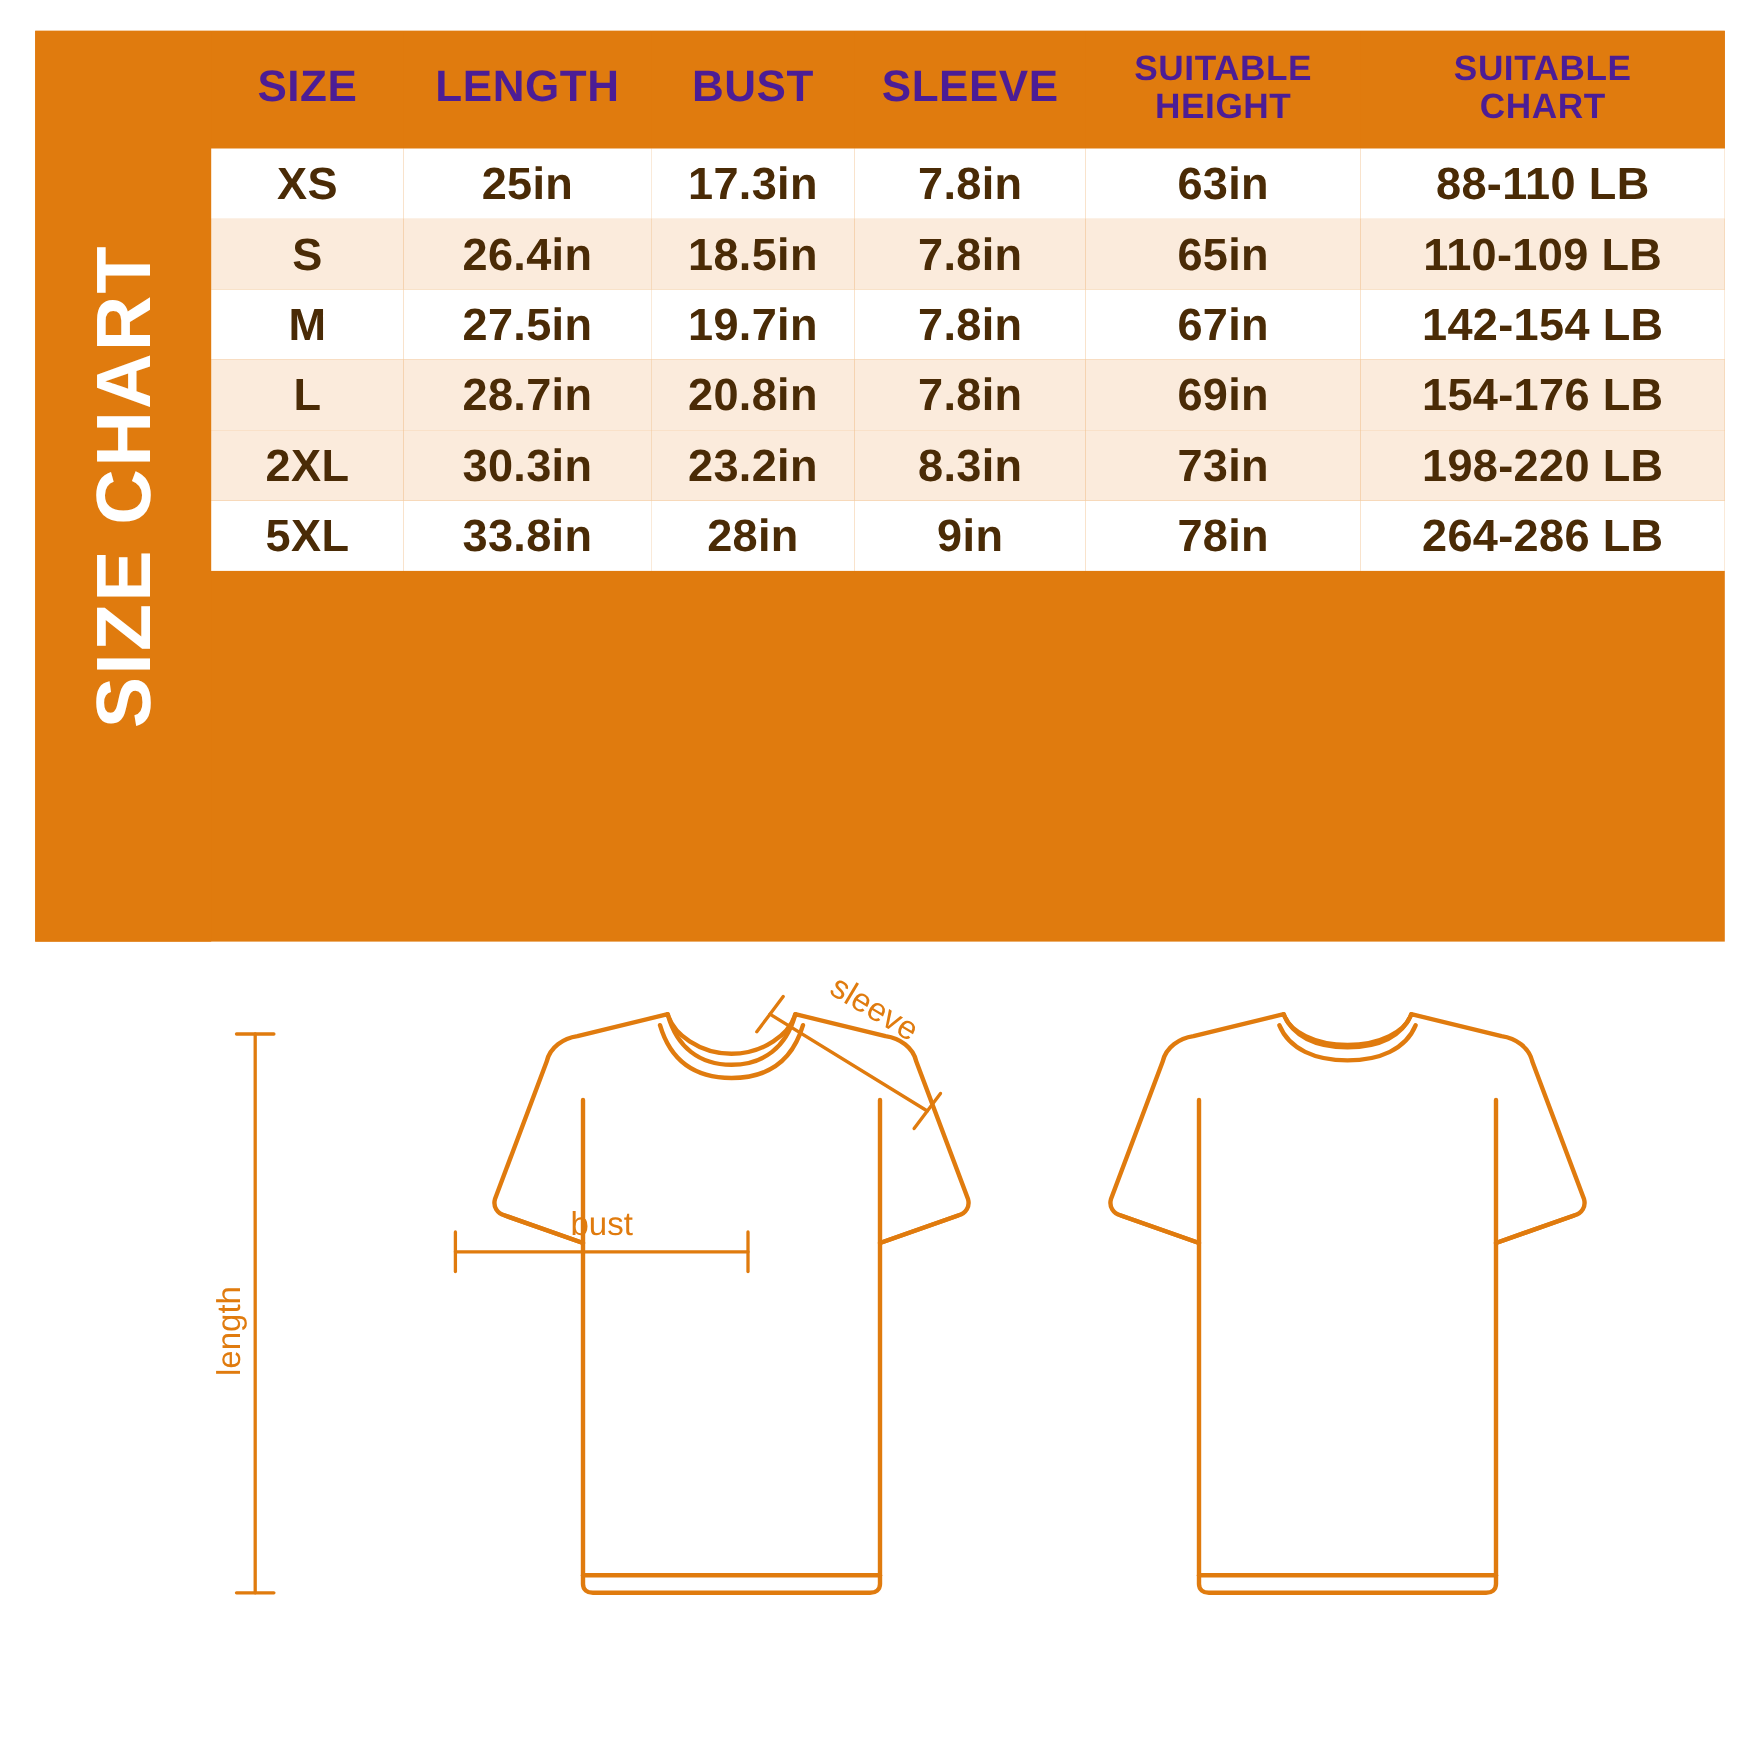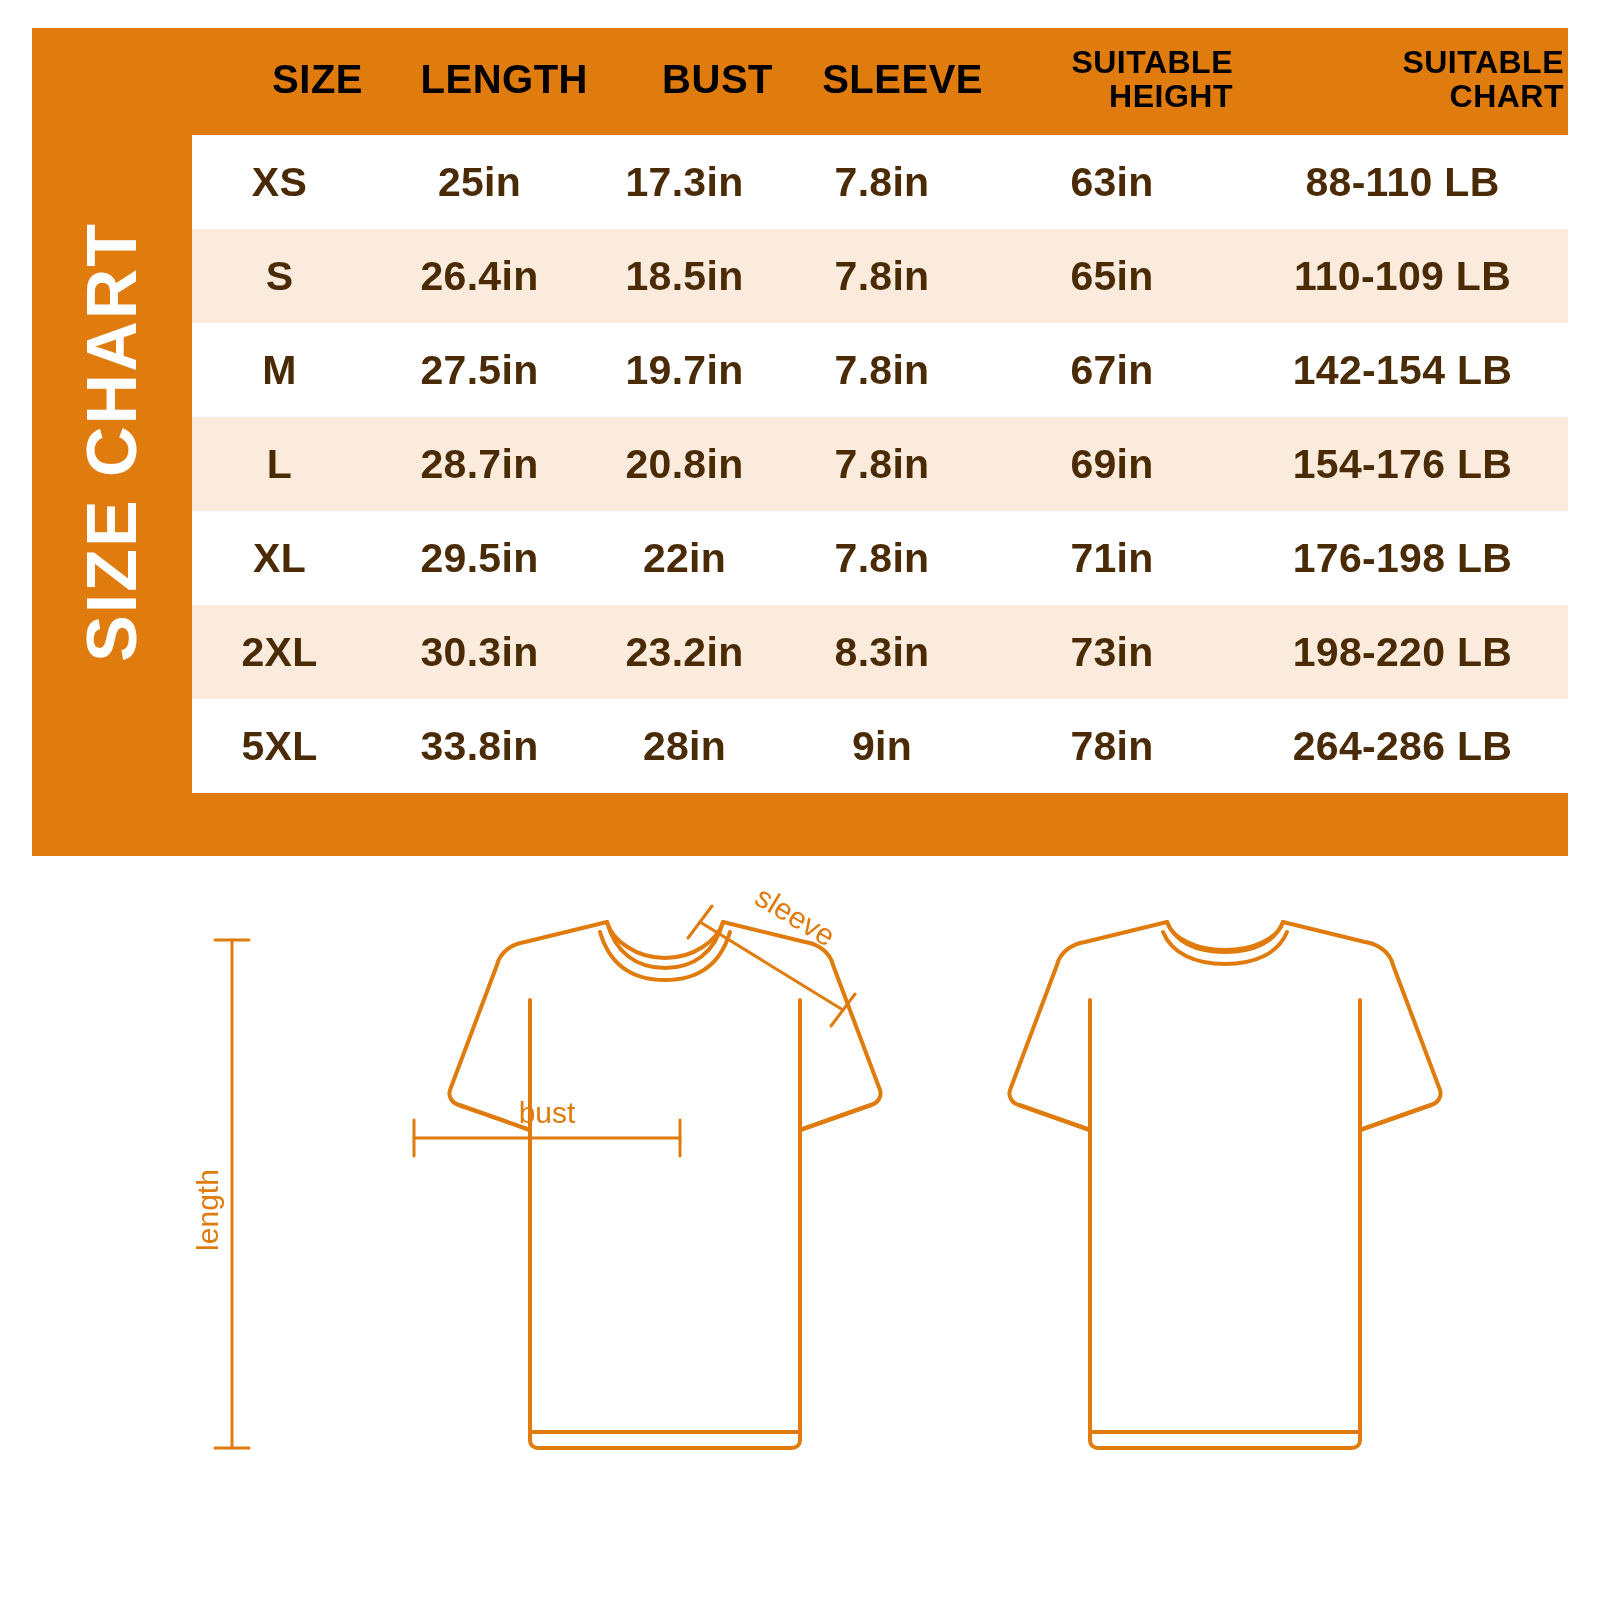--- a/index.html
+++ b/index.html
@@ -64,12 +64,12 @@
 
   table.size-table thead th {
     background: #E07B0E;
-    color: #000000;
+    color: #4c1d95;
     font-size: 40px;
     font-weight: bold;
     line-height: 1.02;
     padding: 18px 4px 22px 4px;
-    text-align: right;
+    text-align: center;
     letter-spacing: 0.5px;
   }
   table.size-table thead th.two-line {

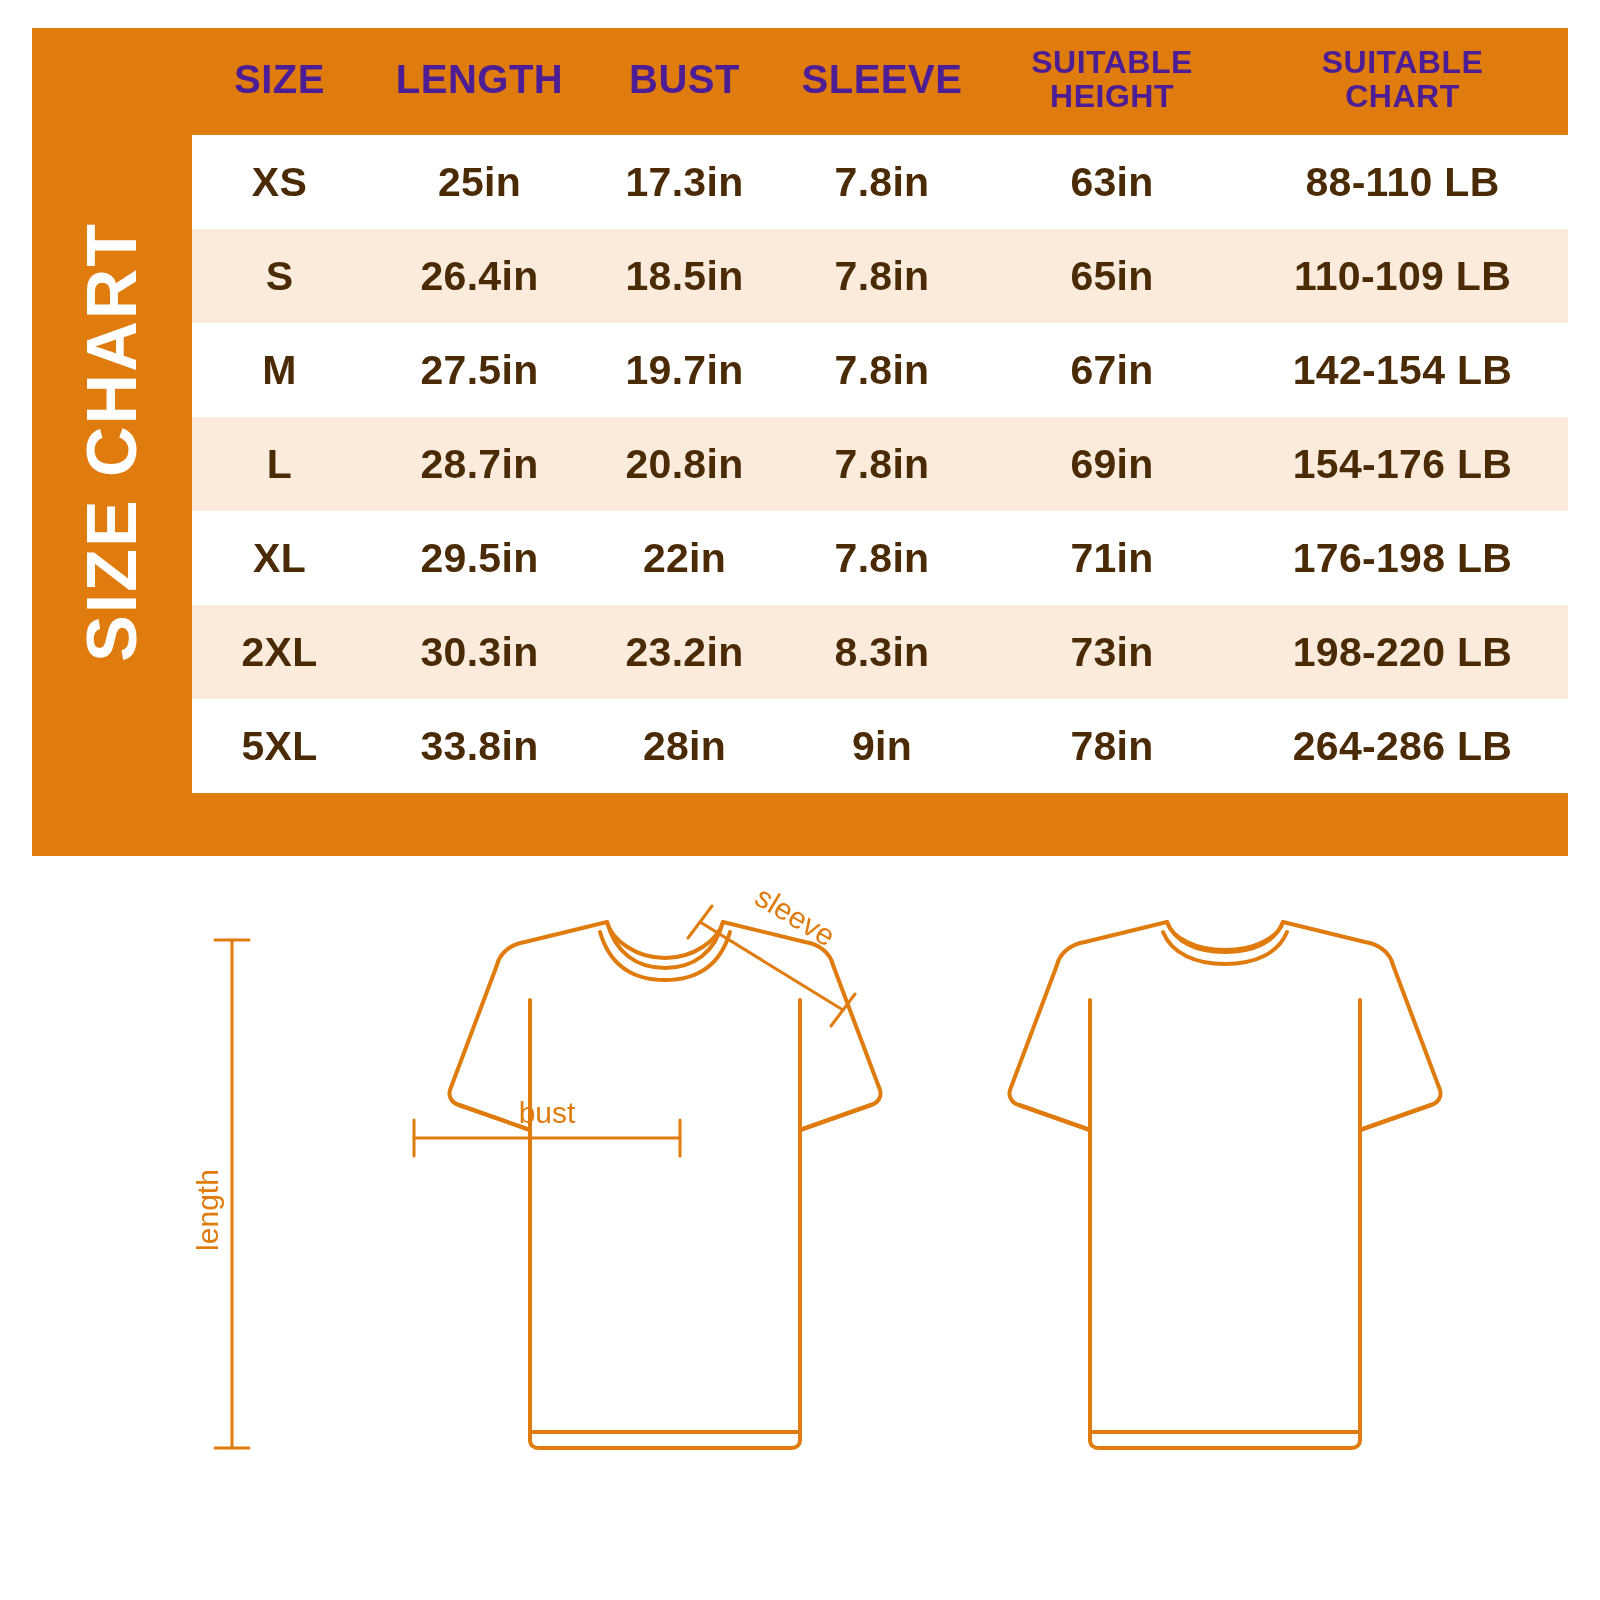--- a/index.html
+++ b/index.html
@@ -82,7 +82,7 @@
     color: #4A2B06;
     font-size: 41px;
     font-weight: bold;
-    height: 94px;
+    height: 64px;
     padding: 0;
     letter-spacing: 0.3px;
   }

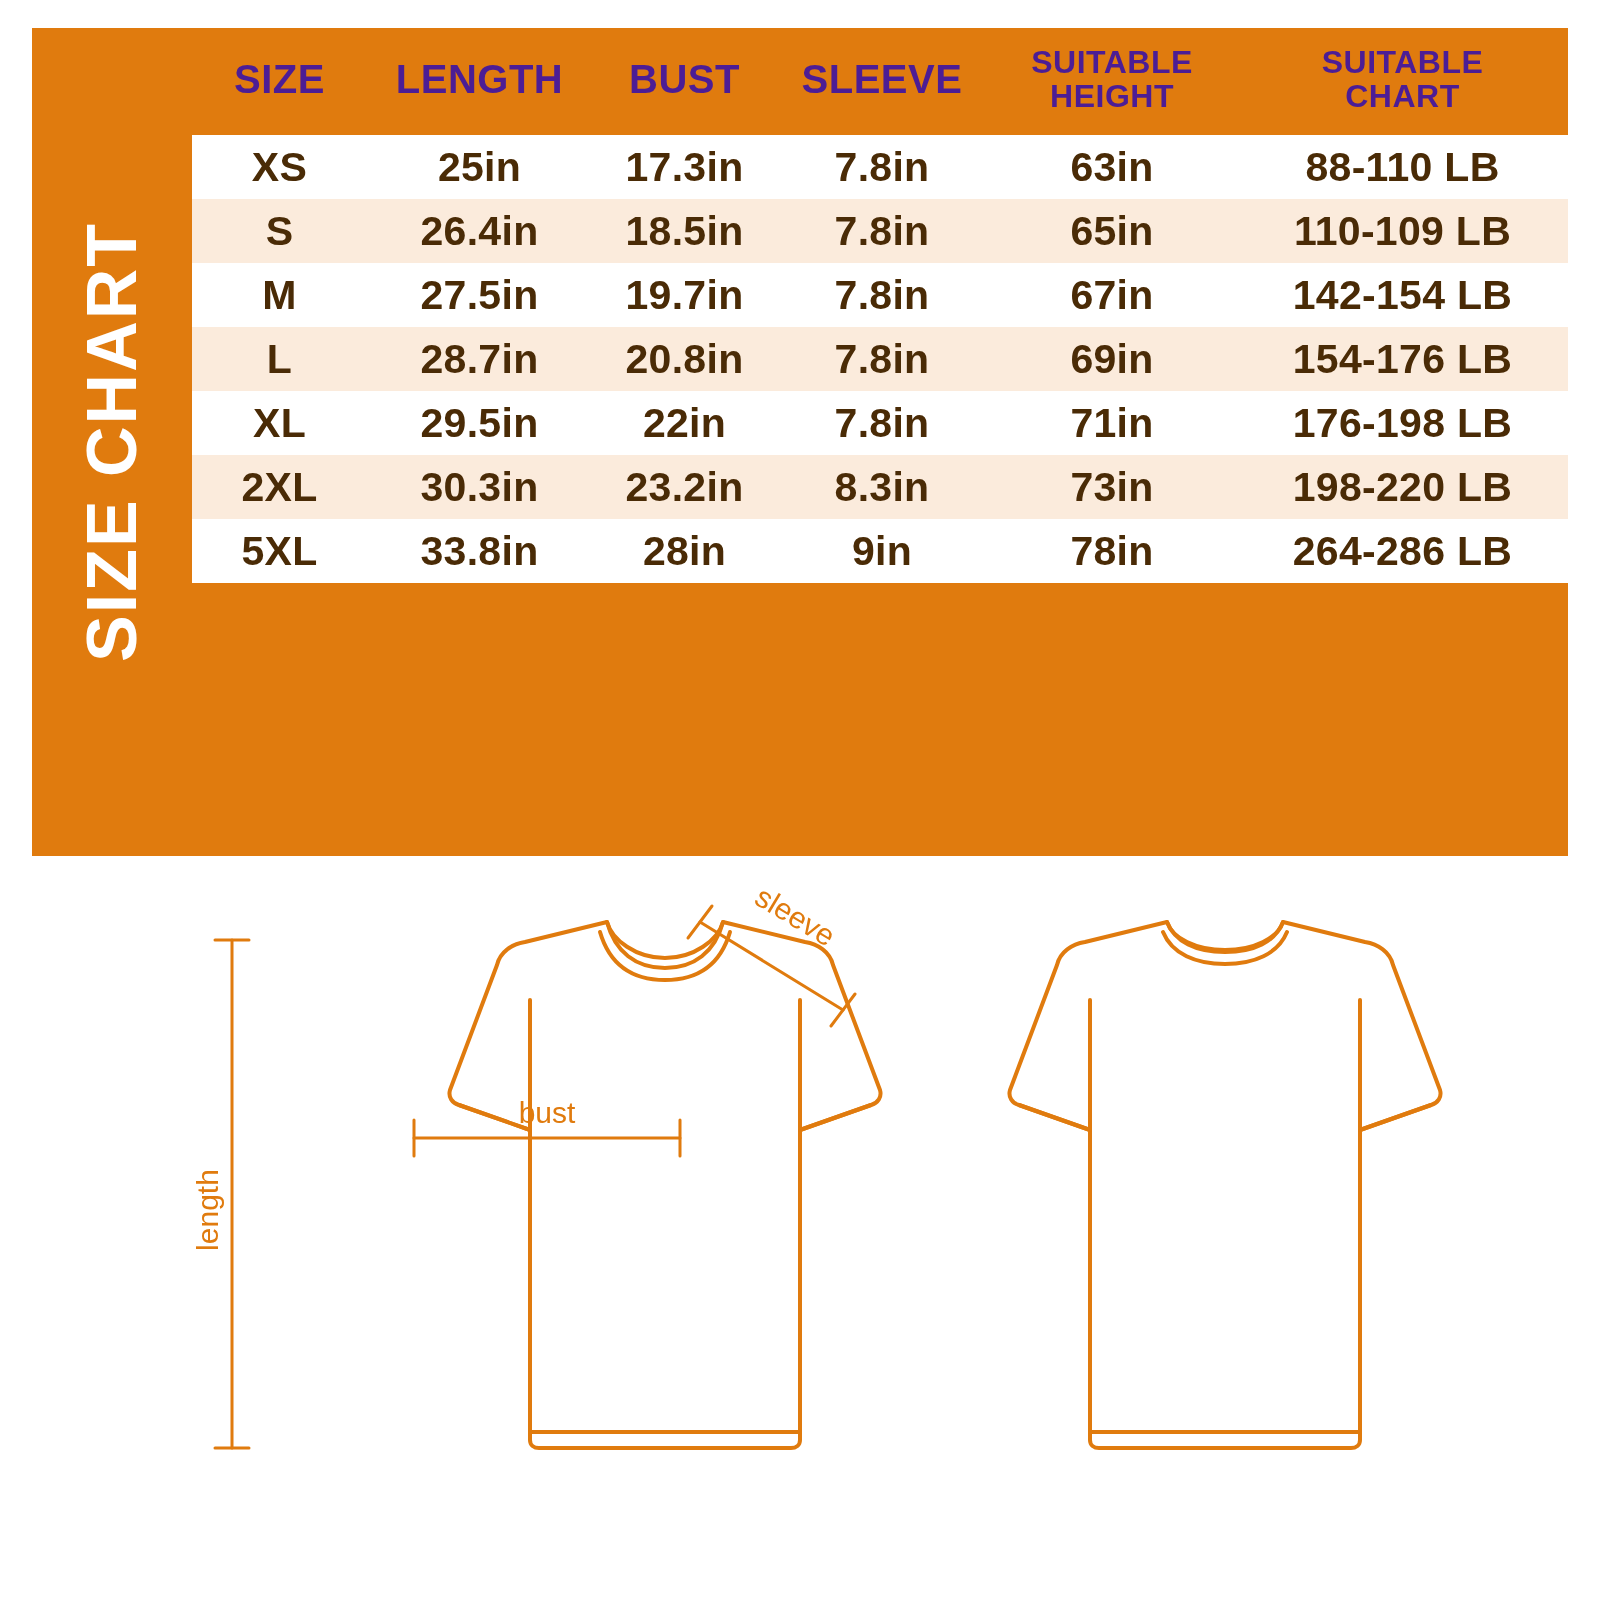--- a/index.html
+++ b/index.html
@@ -183,14 +183,6 @@
             <td>69in</td>
             <td>154-176 LB</td>
           </tr>
-          <tr class="odd">
-            <td>XL</td>
-            <td>29.5in</td>
-            <td>22in</td>
-            <td>7.8in</td>
-            <td>71in</td>
-            <td>176-198 LB</td>
-          </tr>
           <tr class="even">
             <td>2XL</td>
             <td>30.3in</td>

